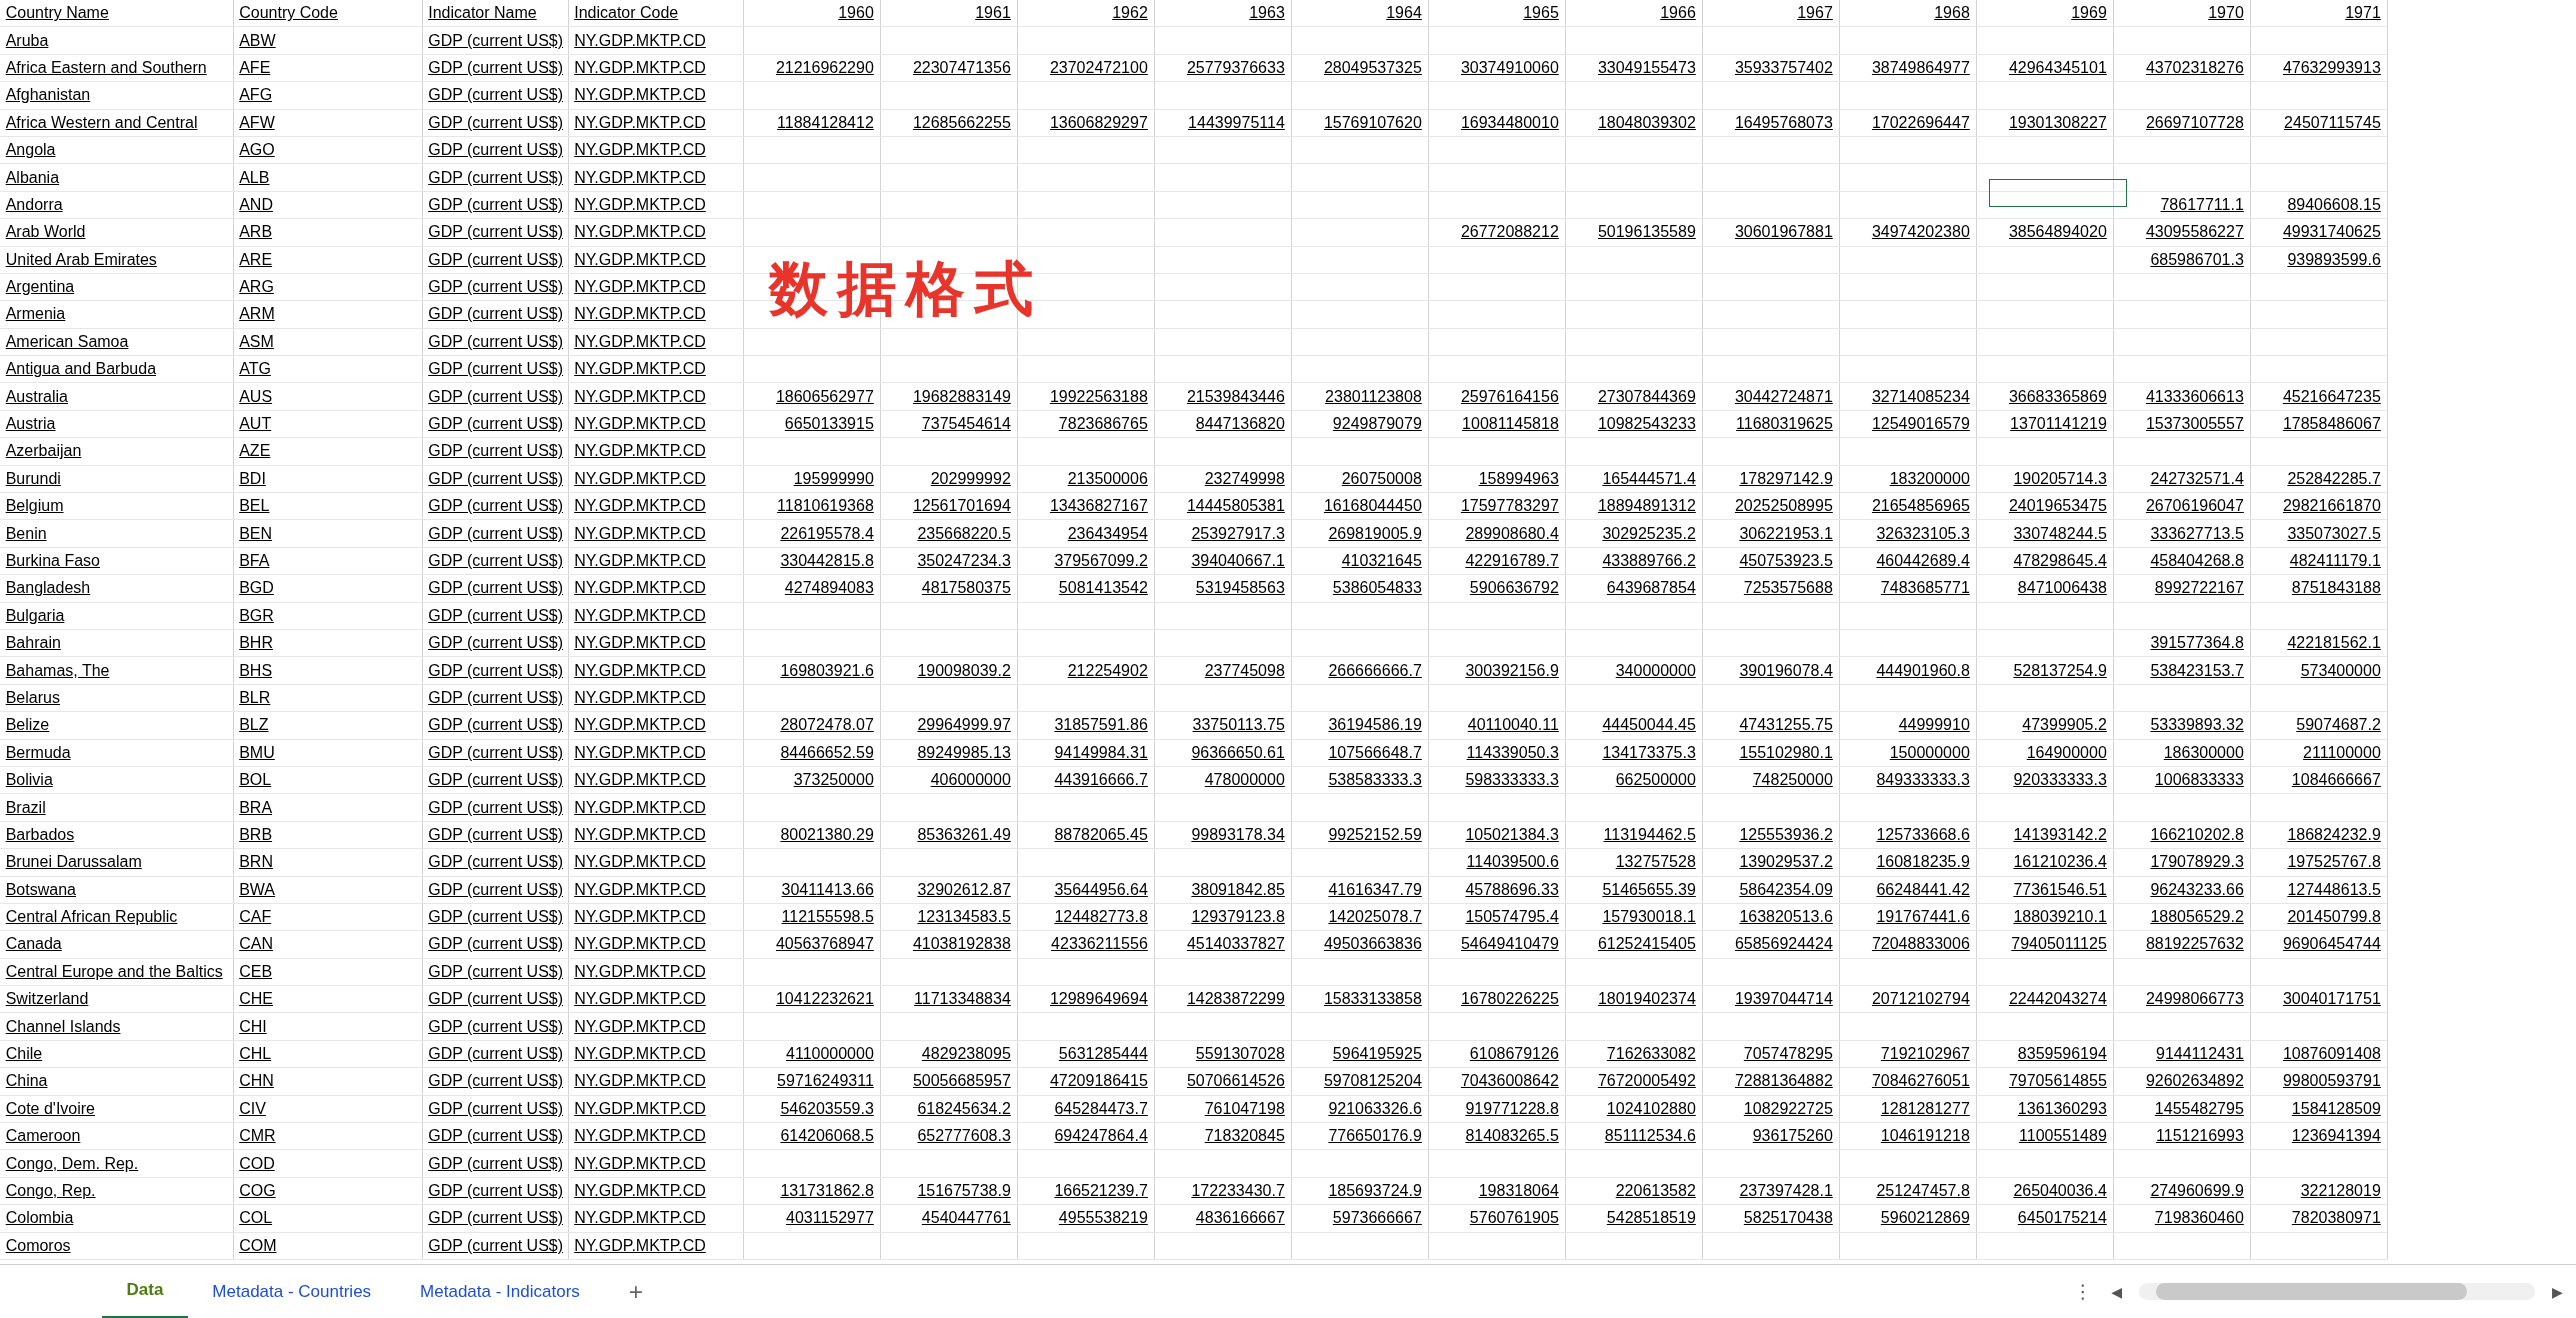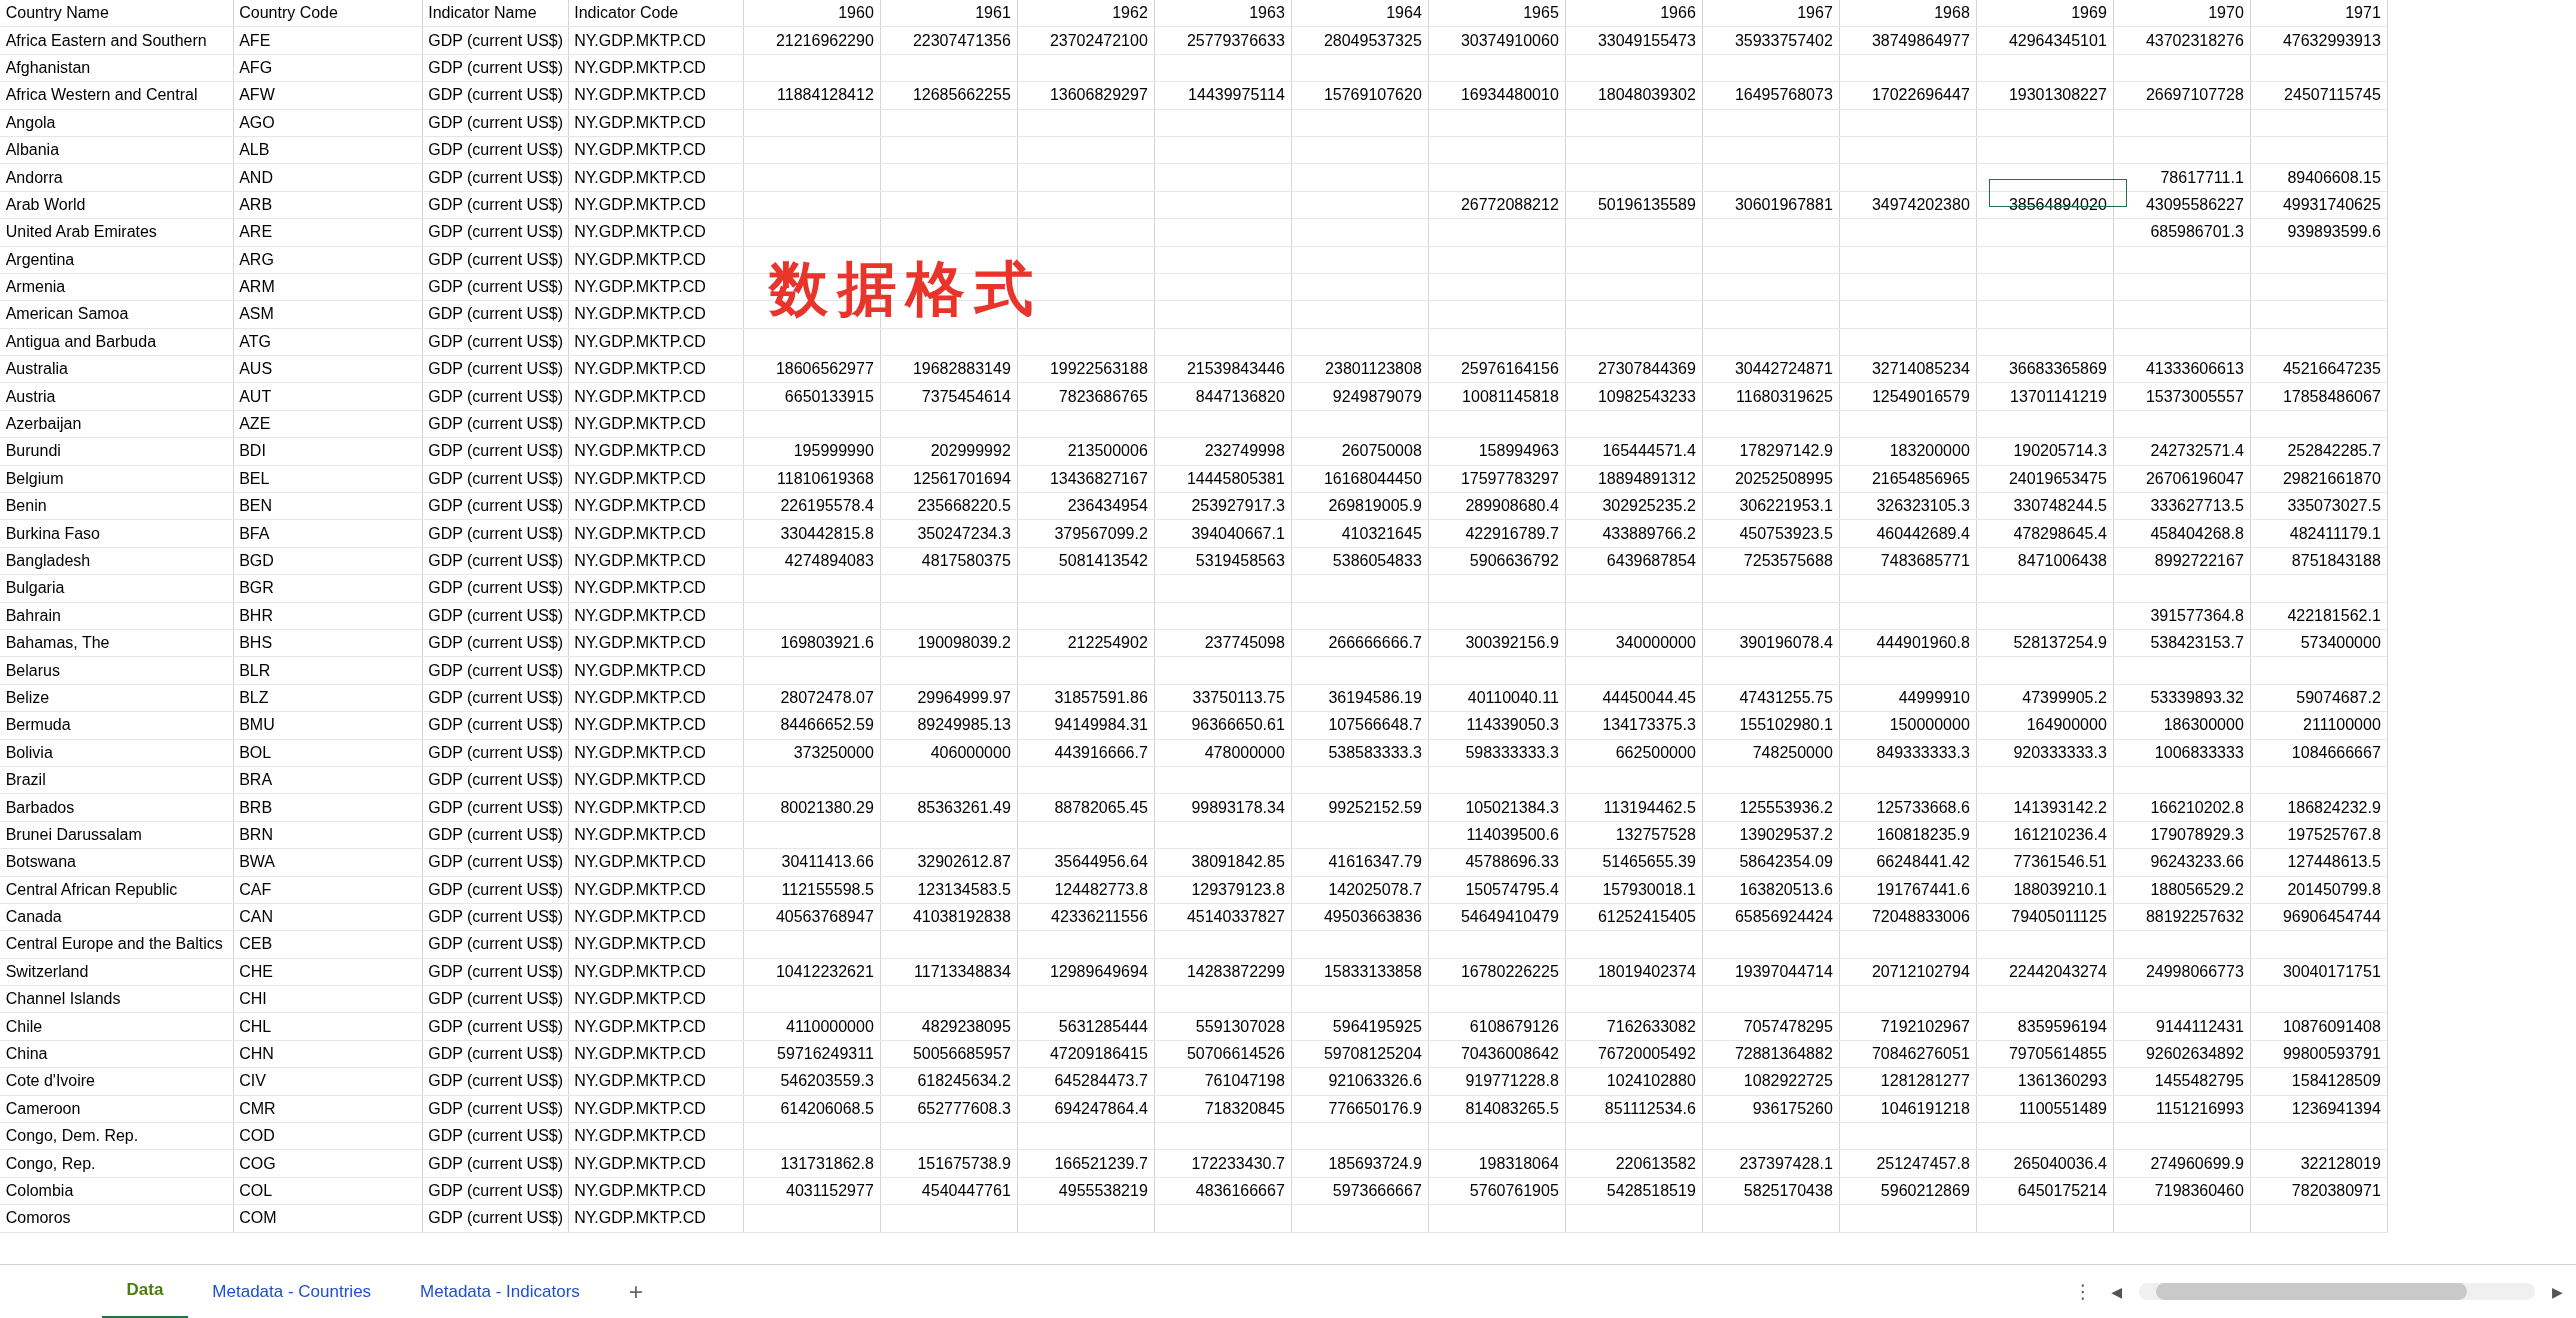--- a/index.html
+++ b/index.html
@@ -6,7 +6,7 @@
   body{font-family:"Liberation Sans",sans-serif;font-size:16px;color:#000;-webkit-font-smoothing:antialiased;}
   #sheet{position:relative;width:2576px;height:1318px;overflow:hidden;background:#fff;}
 
-  table.grid{border-collapse:collapse;table-layout:fixed;width:2176px;}
+  table.grid{border-collapse:collapse;table-layout:fixed;width:2176px;text-decoration:underline;}
   table.grid td,table.grid th{
     border-right:0.9px solid #d4d4d4;
     border-bottom:0.9px solid #e6e6e6;

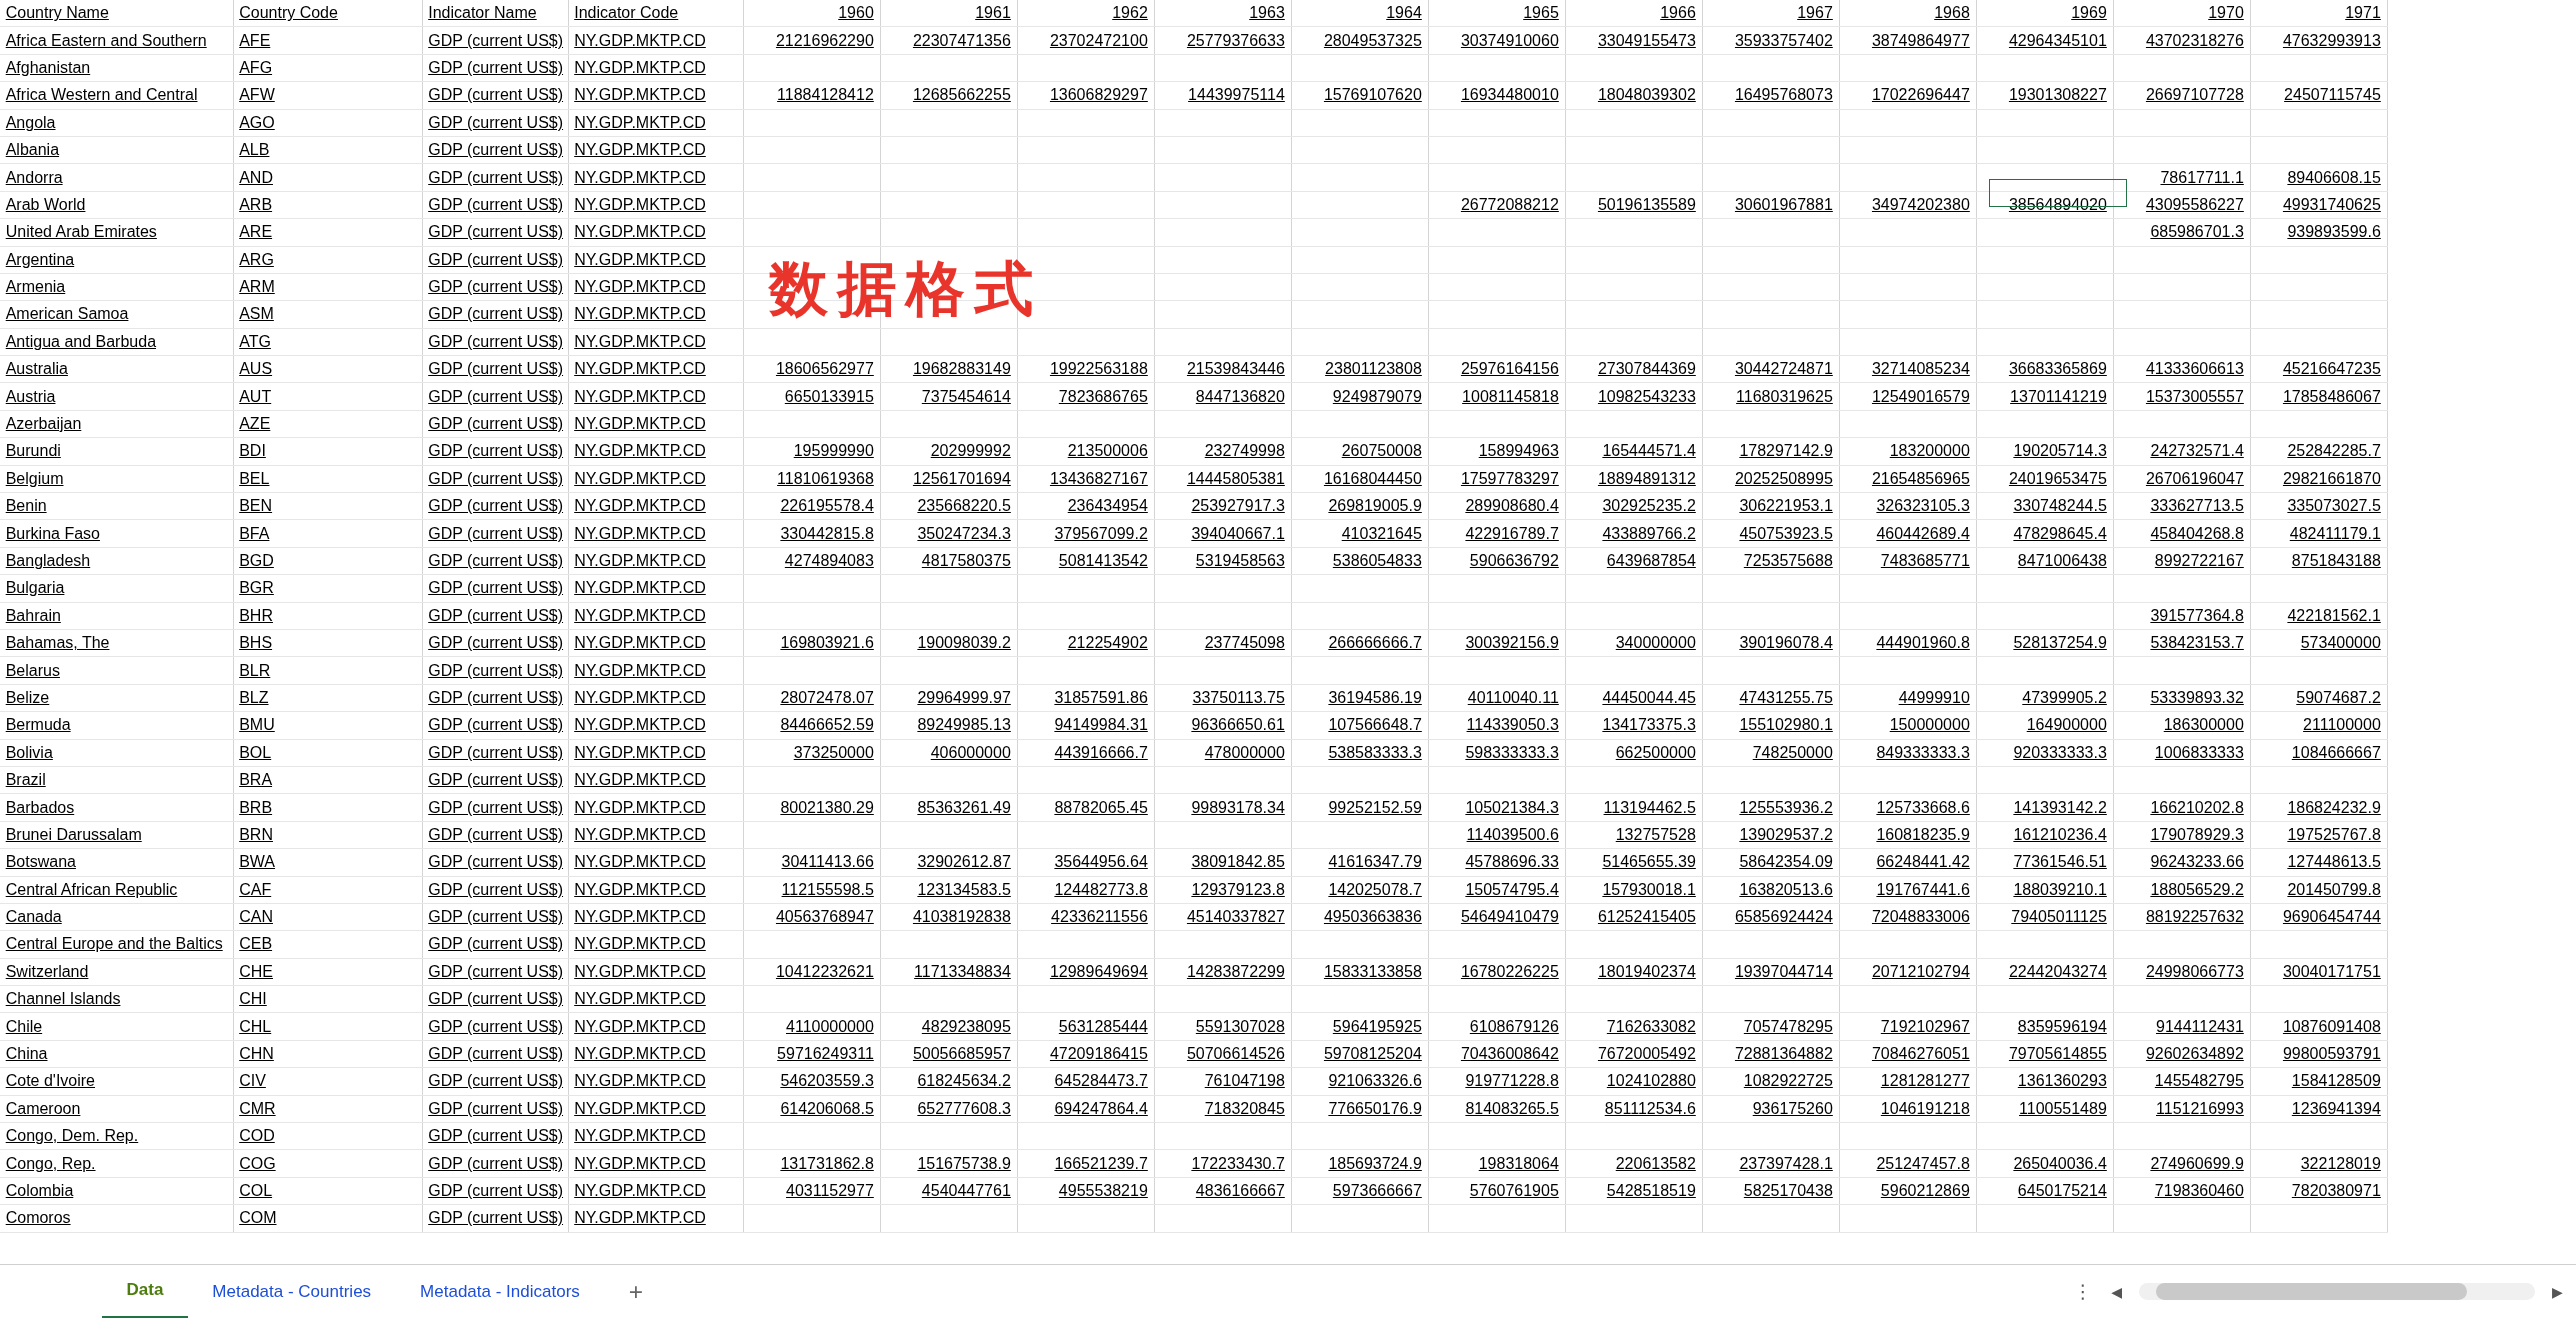--- a/index.html
+++ b/index.html
@@ -127,6 +127,24 @@
     </thead>
     <tbody id="grid-body">
         <tr>
+          <td class="txt">Aruba</td>
+          <td class="txt">ABW</td>
+          <td class="txt">GDP (current US$)</td>
+          <td class="txt">NY.GDP.MKTP.CD</td>
+          <td class="num"></td>
+          <td class="num"></td>
+          <td class="num"></td>
+          <td class="num"></td>
+          <td class="num"></td>
+          <td class="num"></td>
+          <td class="num"></td>
+          <td class="num"></td>
+          <td class="num"></td>
+          <td class="num"></td>
+          <td class="num"></td>
+          <td class="num"></td>
+        </tr>
+        <tr>
           <td class="txt">Africa Eastern and Southern</td>
           <td class="txt">AFE</td>
           <td class="txt">GDP (current US$)</td>

